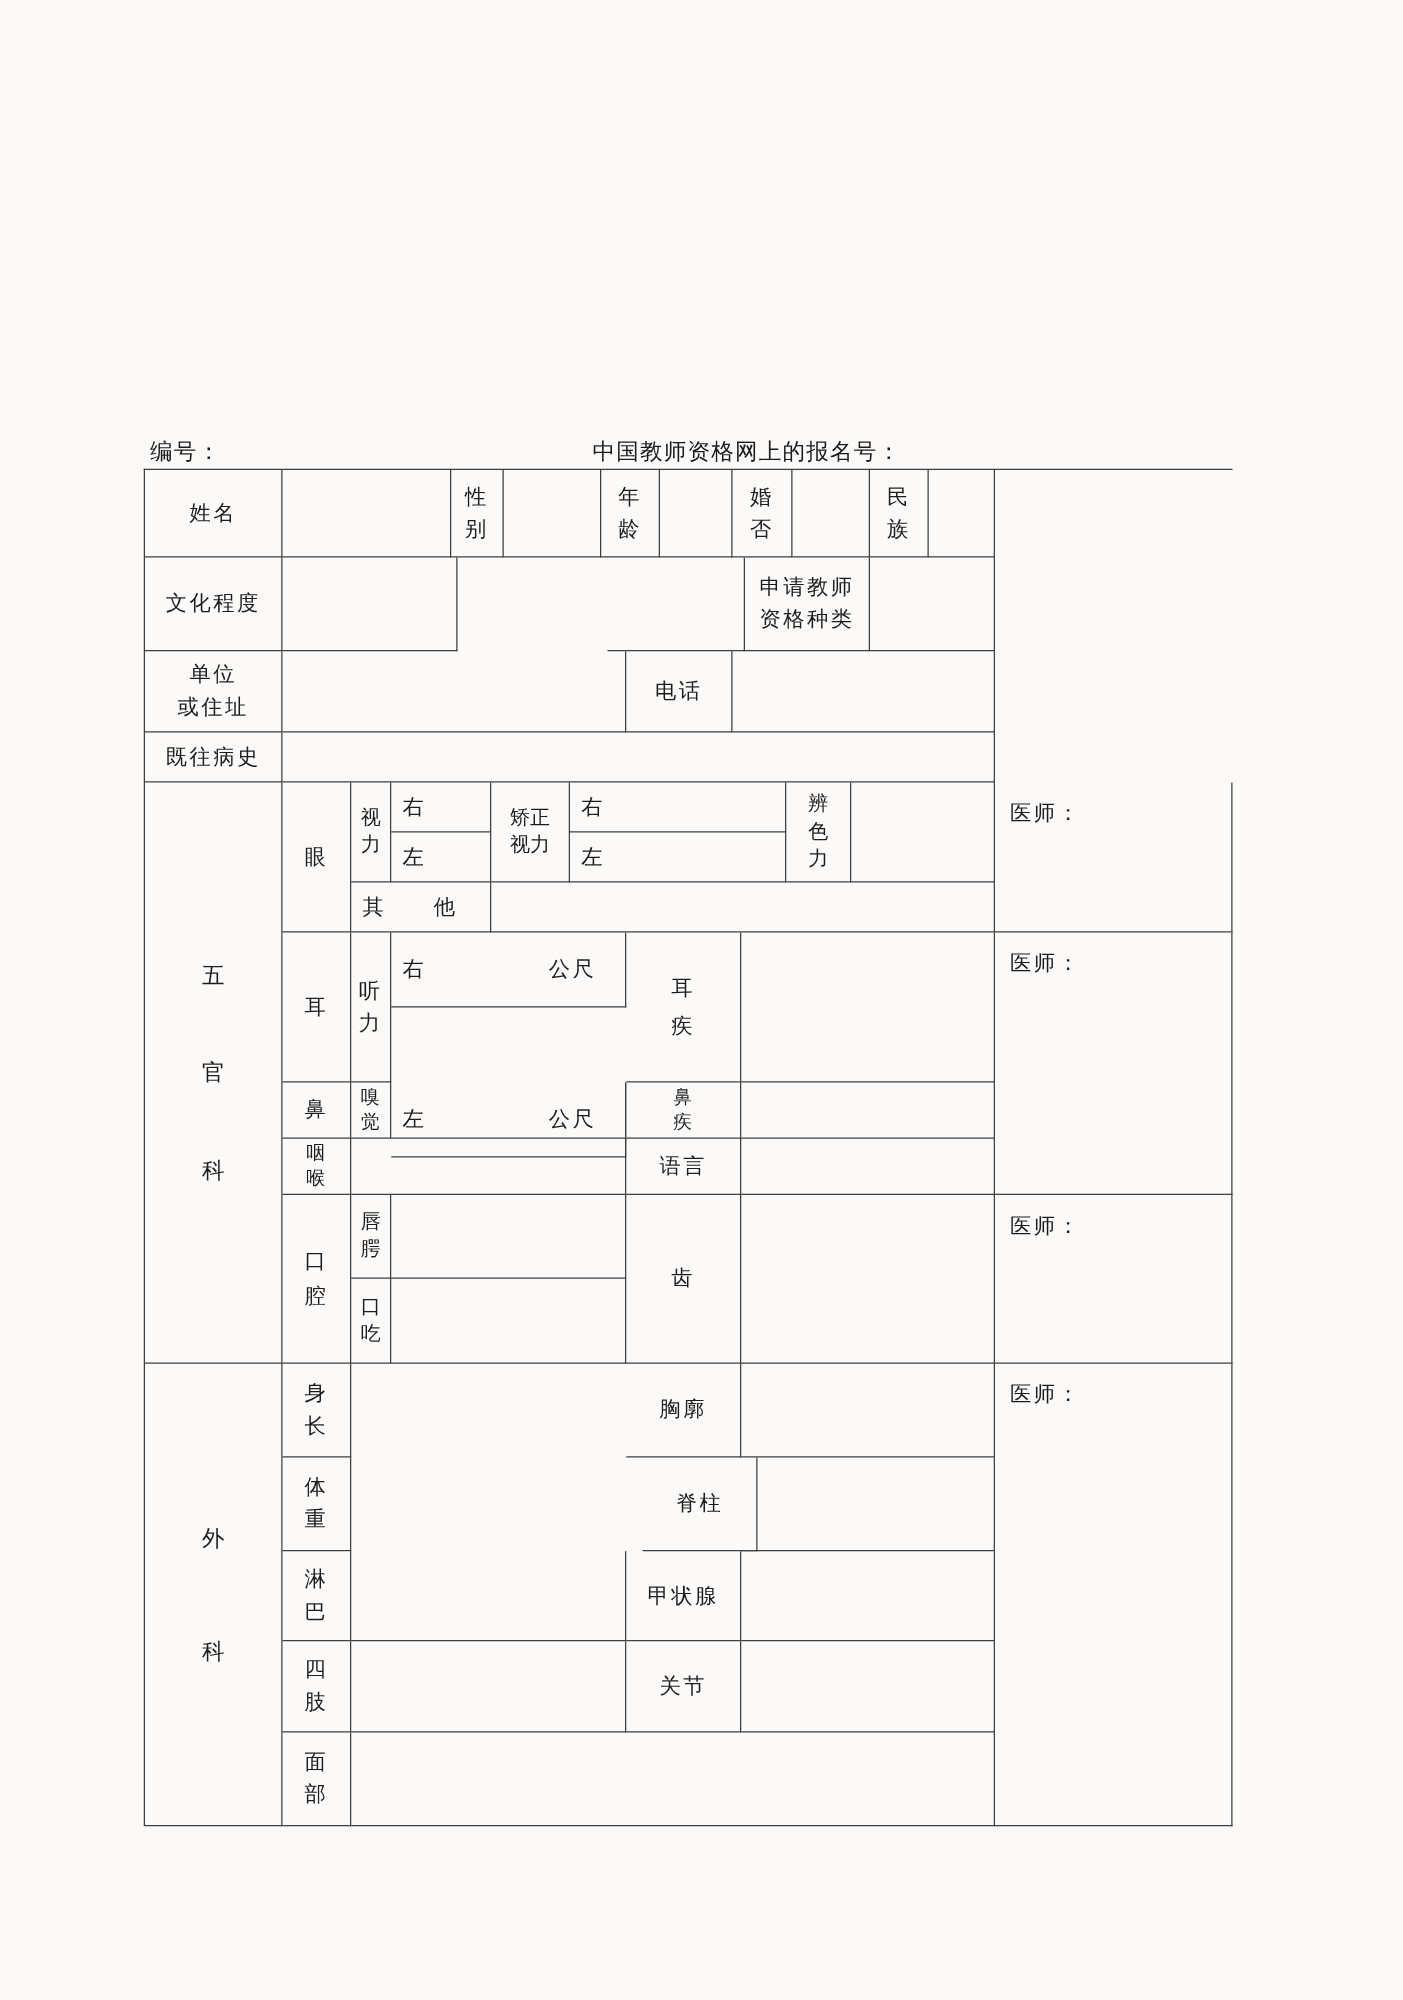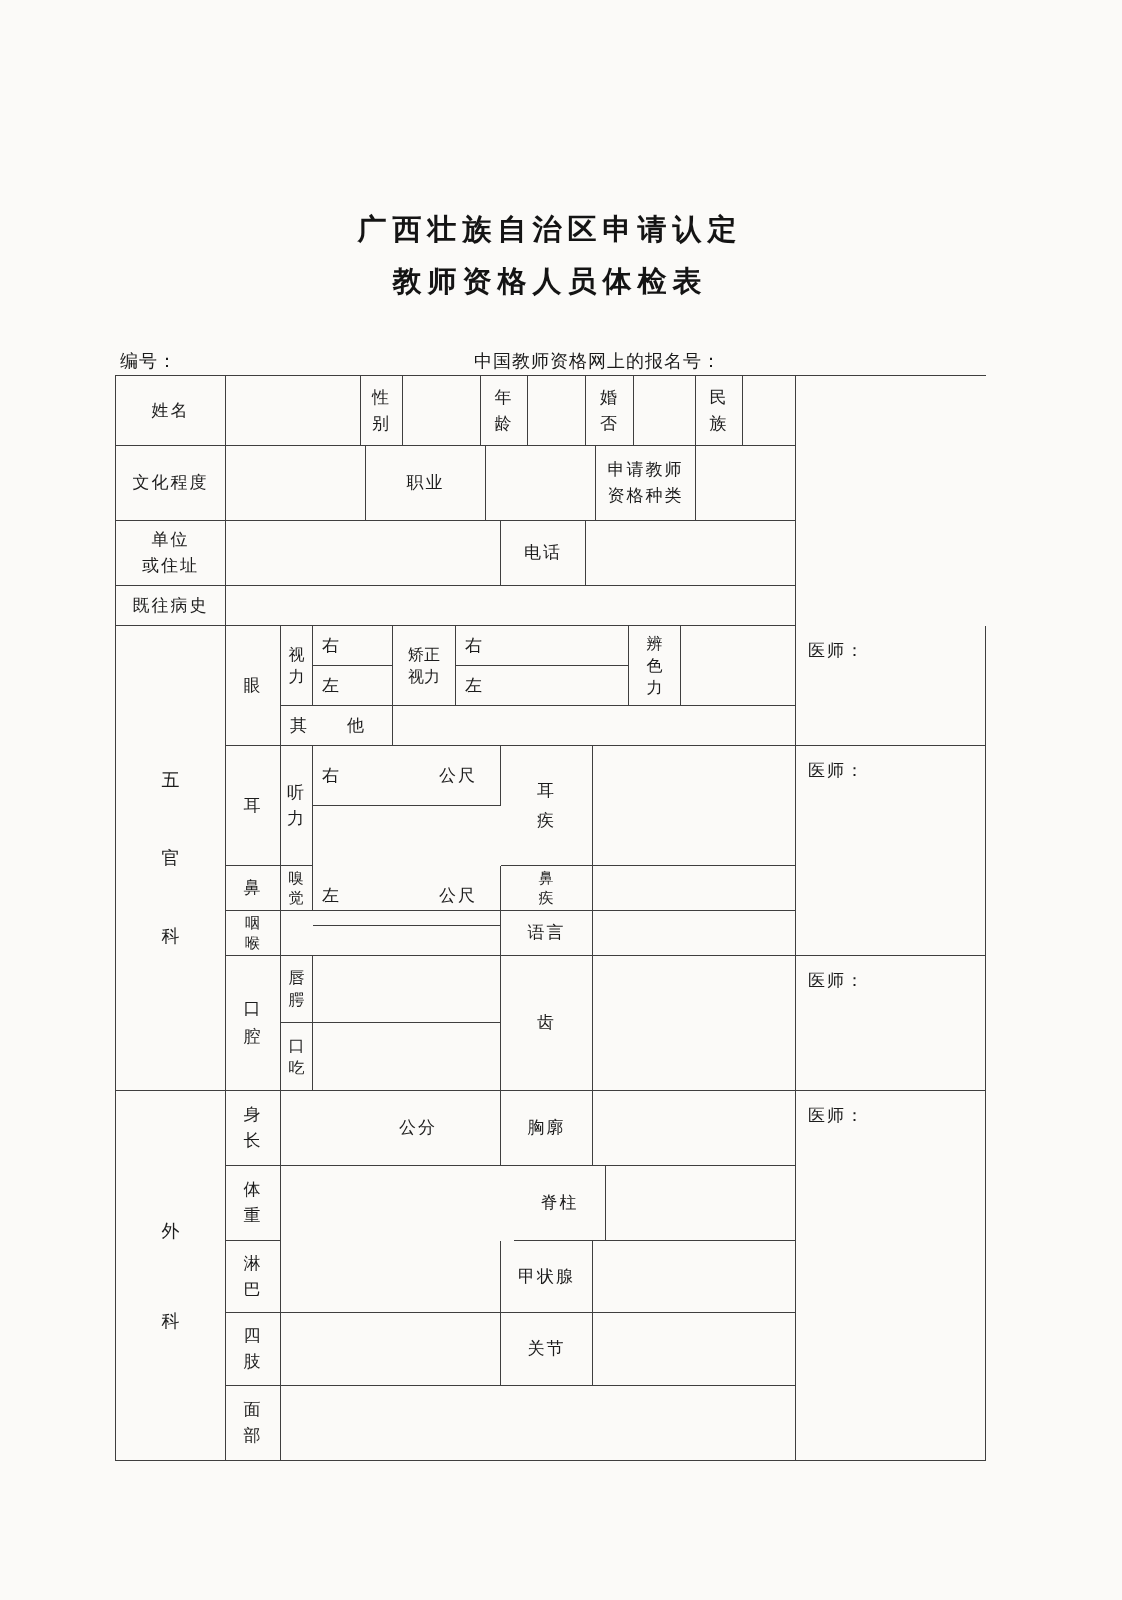--- a/index.html
+++ b/index.html
@@ -60,8 +60,6 @@
 
 <div class="page">
 
-  <div class="title">广西壮族自治区申请认定
-教师资格人员体检表</div>
 
   <span class="hdr" style="left:120px;">编号：</span>
   <span class="hdr" style="left:474px;">中国教师资格网上的报名号：</span>

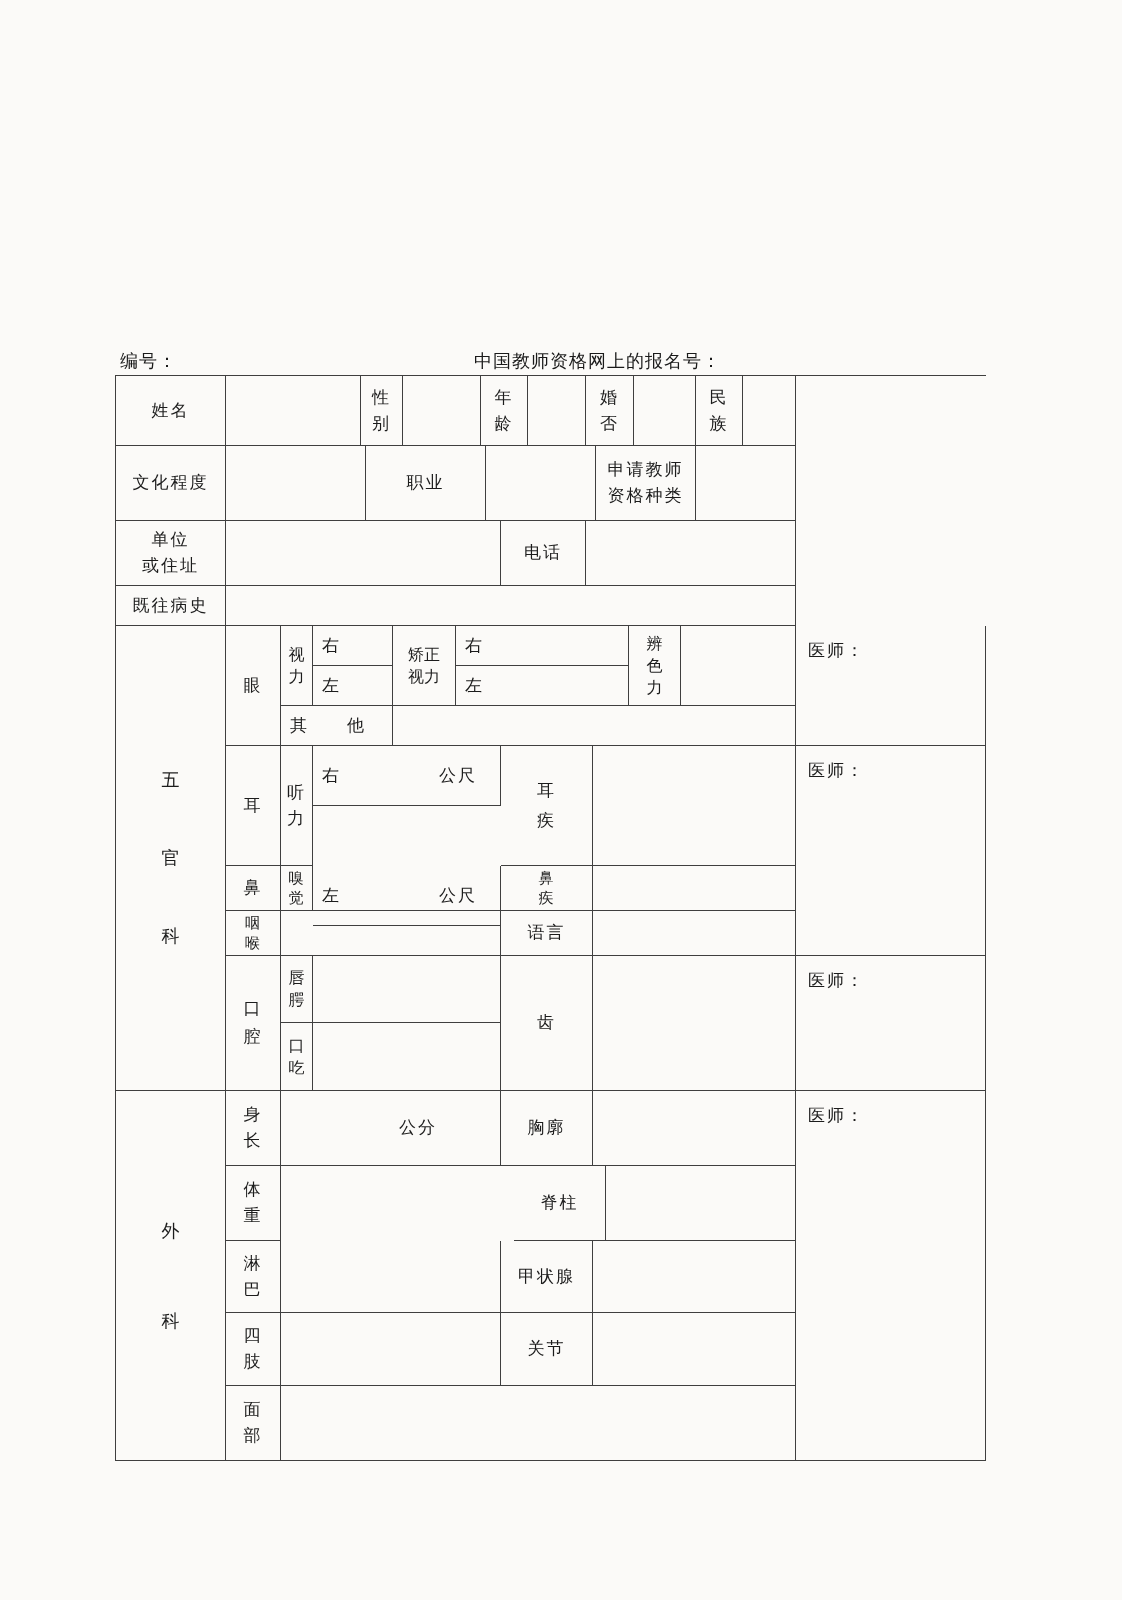--- a/index.html
+++ b/index.html
@@ -83,7 +83,6 @@
 
     <div class="c" style="left:0;top:70px;width:110px;height:75px;">文化程度</div>
     <div class="c" style="left:110px;top:70px;width:140px;height:75px;"></div>
-    <div class="c" style="left:250px;top:70px;width:120px;height:75px;">职业</div>
     <div class="c" style="left:370px;top:70px;width:110px;height:75px;"></div>
     <div class="c" style="left:480px;top:70px;width:100px;height:75px;">申请教师
 资格种类</div>

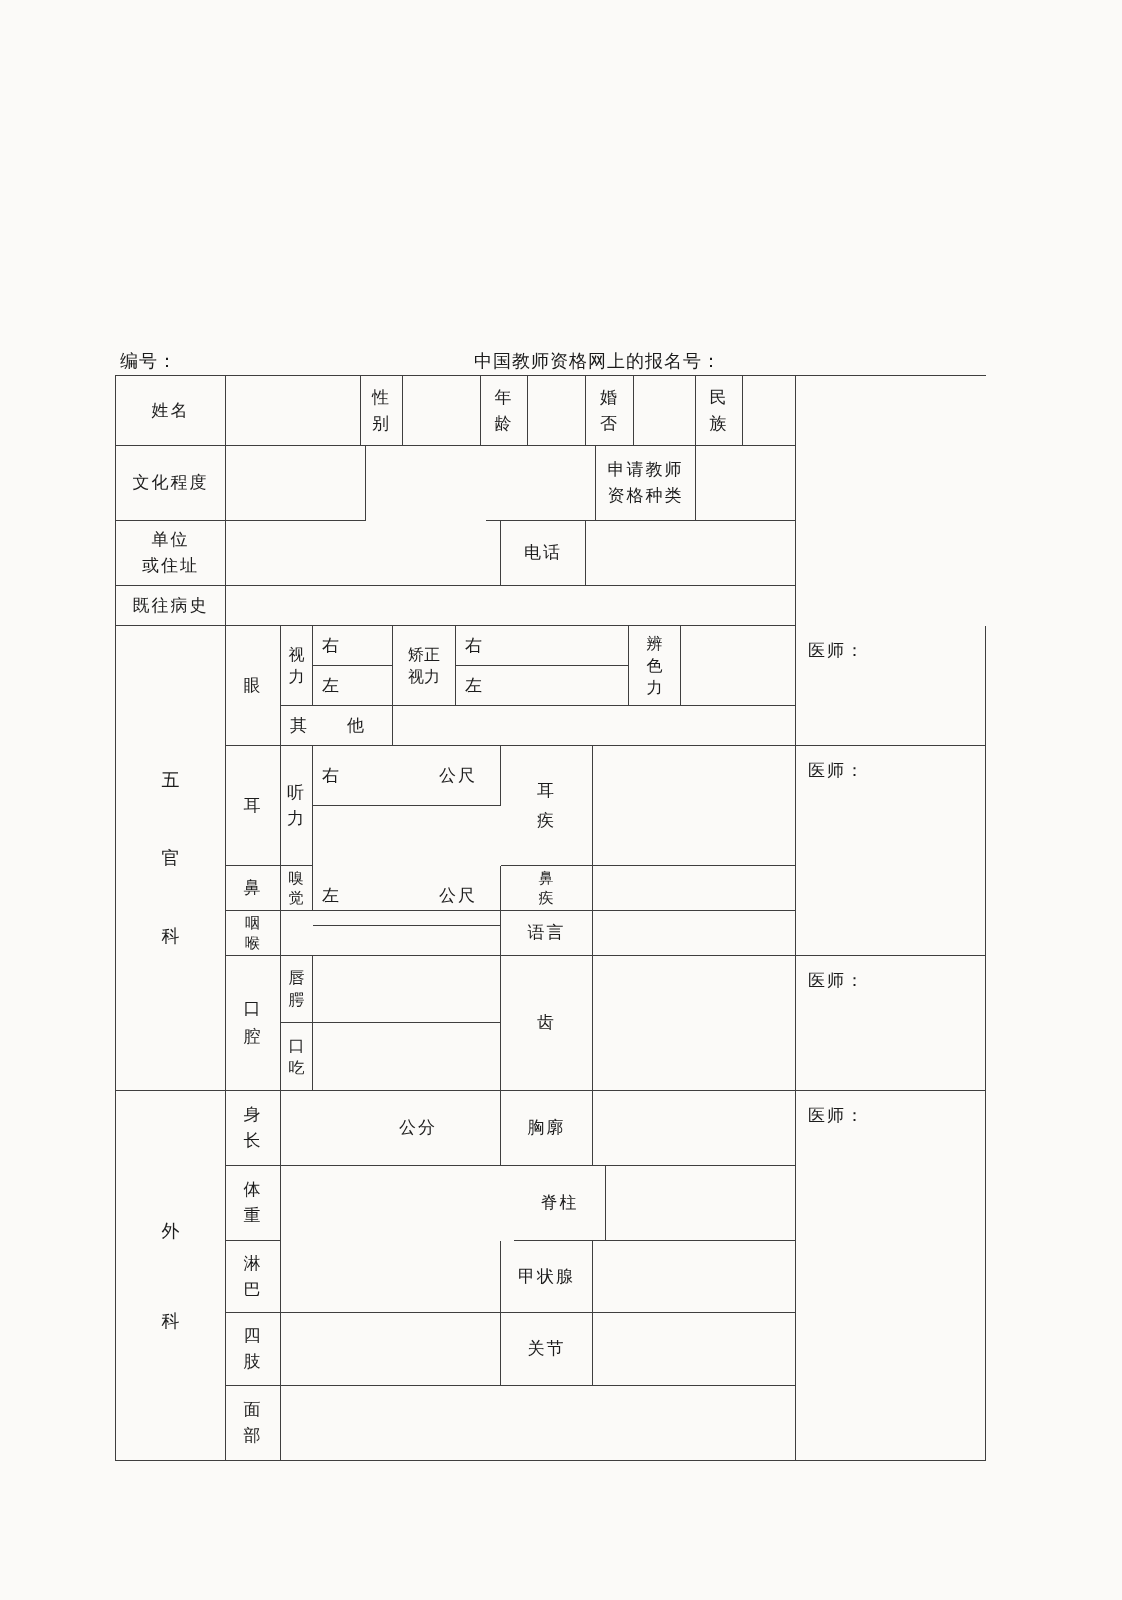--- a/index.html
+++ b/index.html
@@ -174,7 +174,6 @@
     <div class="c" style="left:477px;top:580px;width:203px;height:135px;"></div>
     <div class="c doc" style="left:680px;top:580px;width:190px;height:135px;">医师：</div>
 
-    <div class="c unit" style="left:165px;top:715px;width:220px;height:75px;">公分</div>
     <div class="c" style="left:385px;top:715px;width:92px;height:75px;">胸廓</div>
     <div class="c" style="left:477px;top:715px;width:203px;height:75px;"></div>
 

